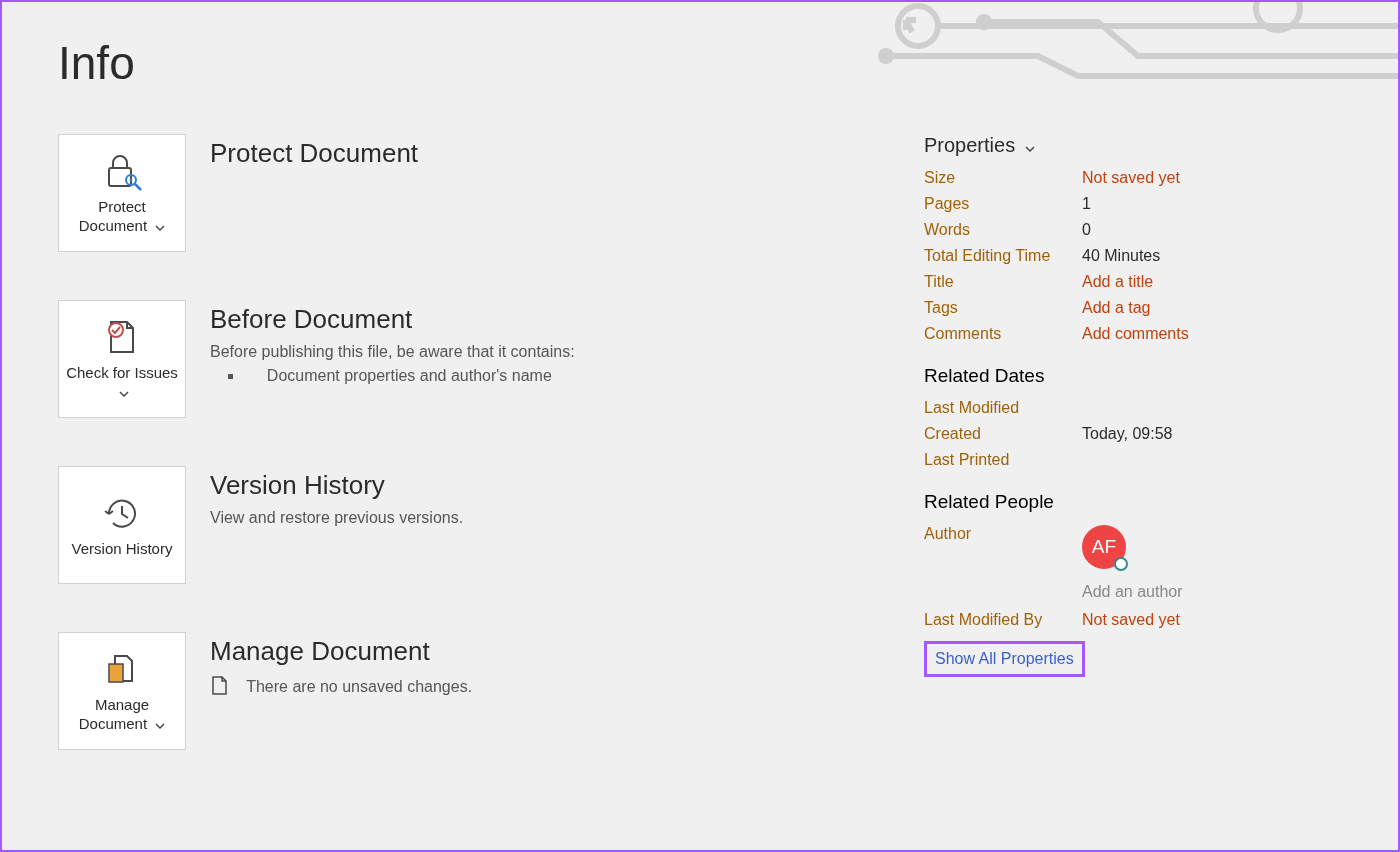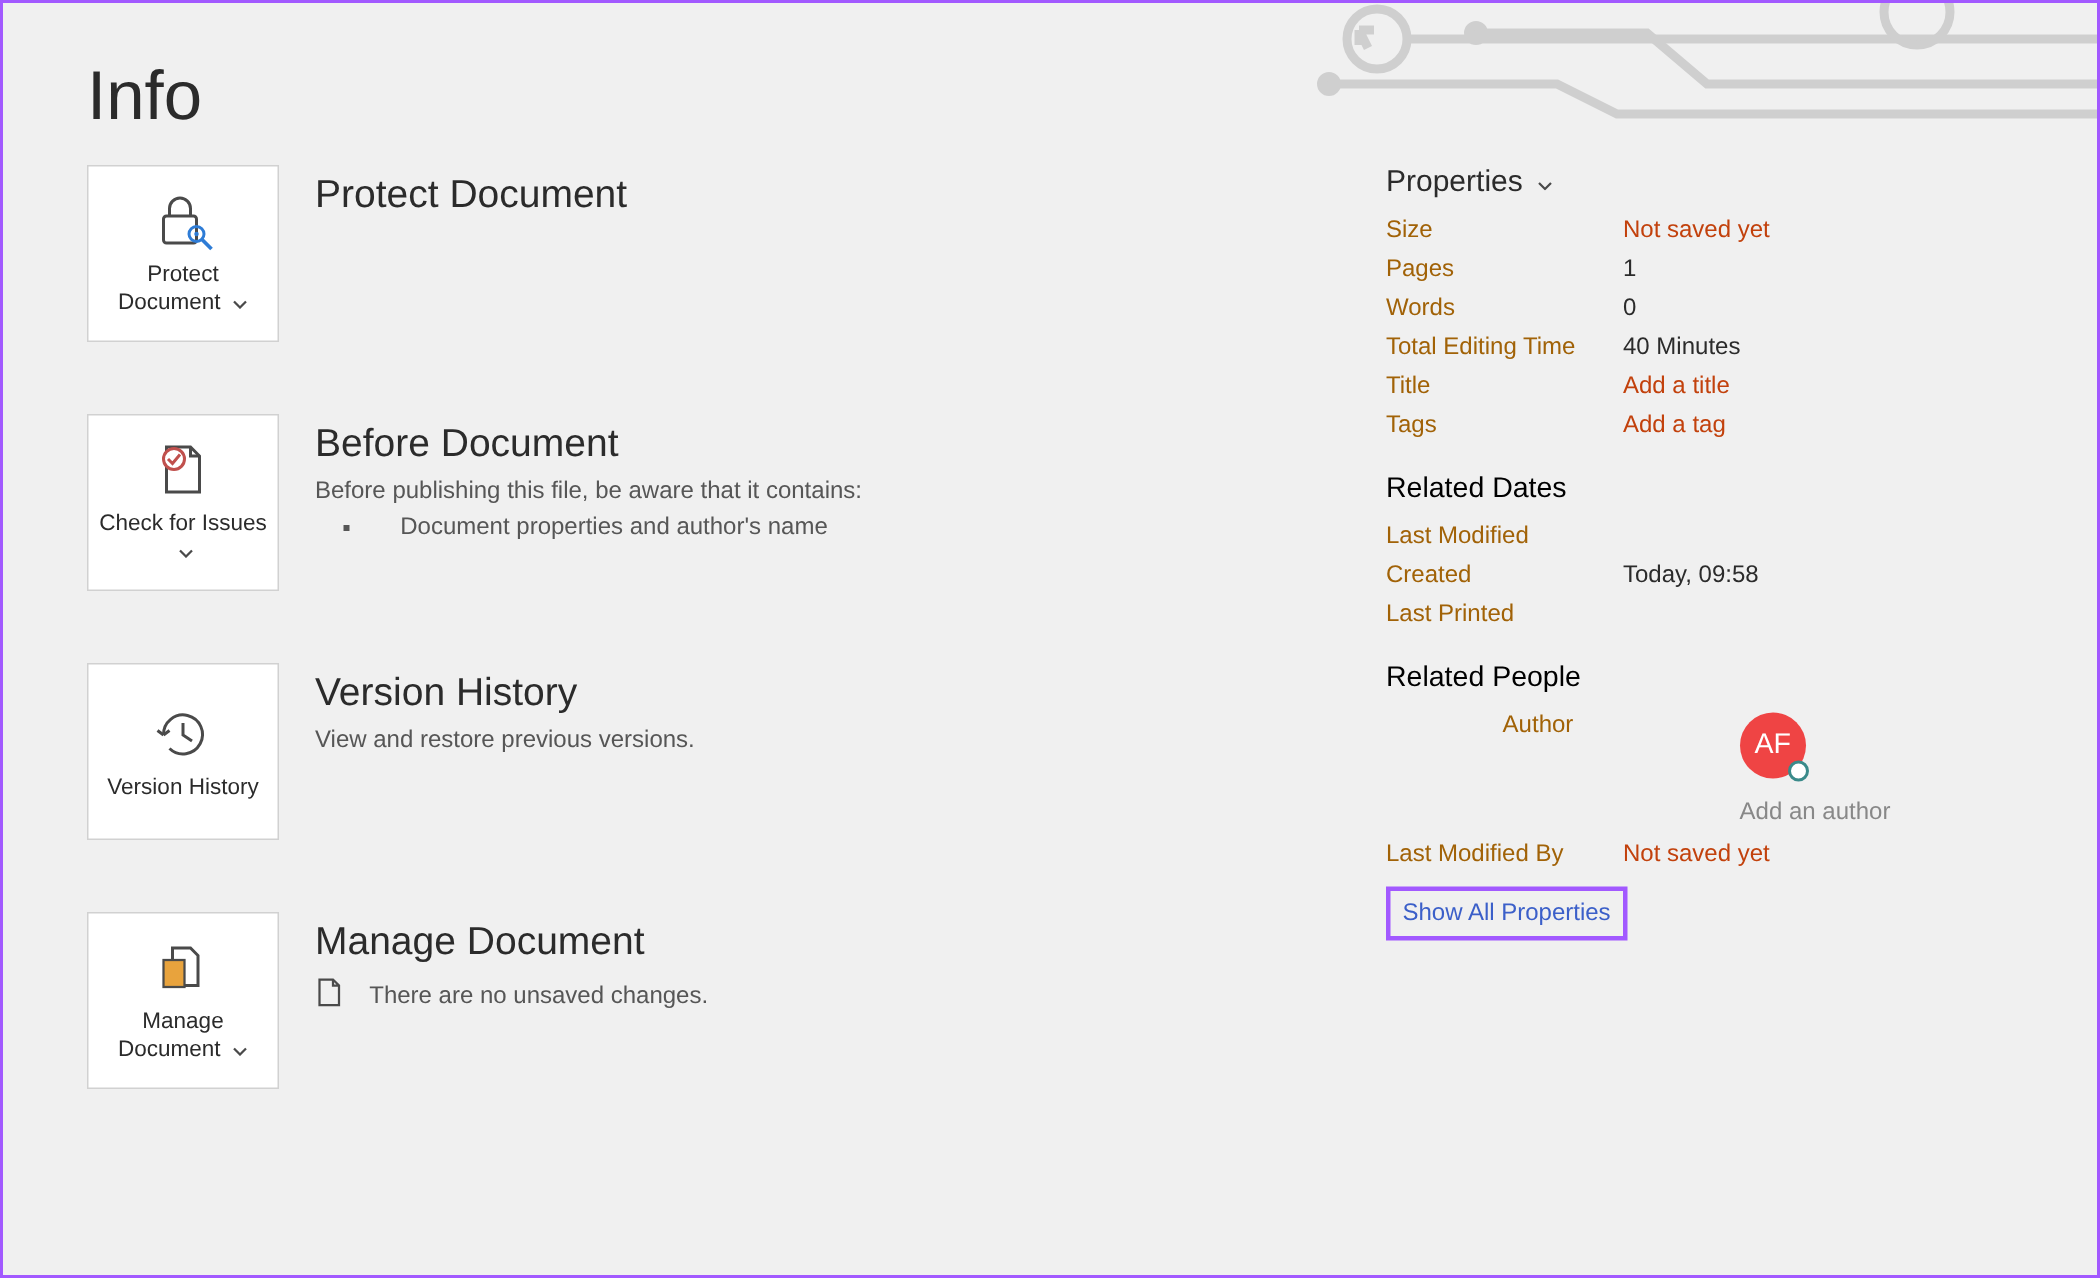--- a/index.html
+++ b/index.html
@@ -24,7 +24,7 @@
   font-size: 46px;
   font-weight: 300;
   color: #2b2b2b;
-  margin: 34px 0 20px 56px;
+  margin: 34px 0 44px 56px;
 }
 .main {
   display: flex;

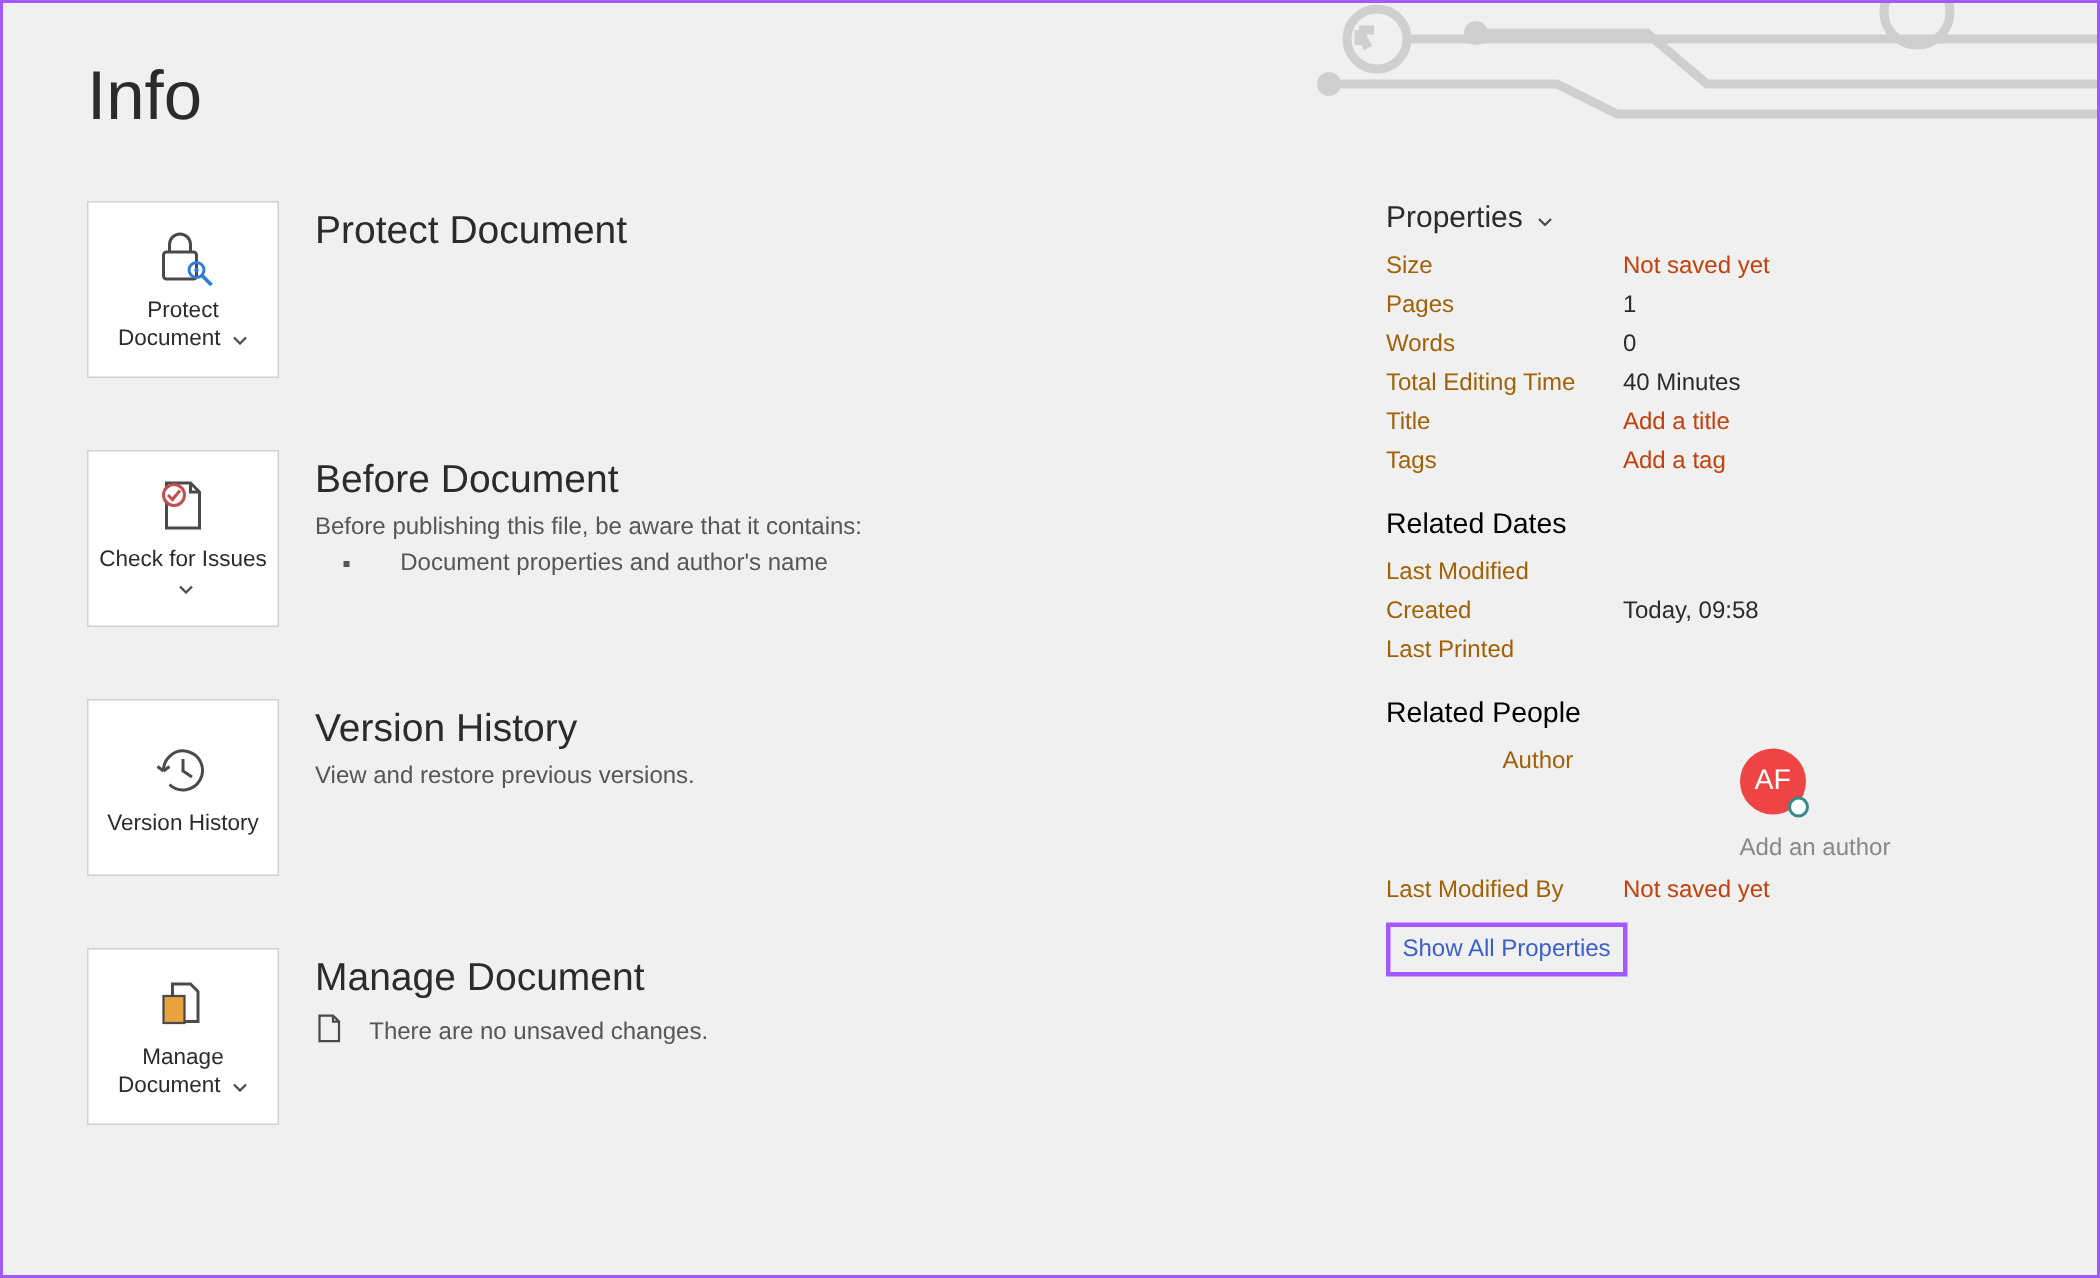--- a/index.html
+++ b/index.html
@@ -274,6 +274,10 @@
         <div class="prop-label">Tags</div>
         <div class="prop-value placeholder">Add a tag</div>
       </div>
+    <div class="prop-row">
+        <div class="prop-label">Comments</div>
+        <div class="prop-value placeholder">Add comments</div>
+      </div>
 
     <div class="section-head">Related Dates</div>
     <div class="date-row">

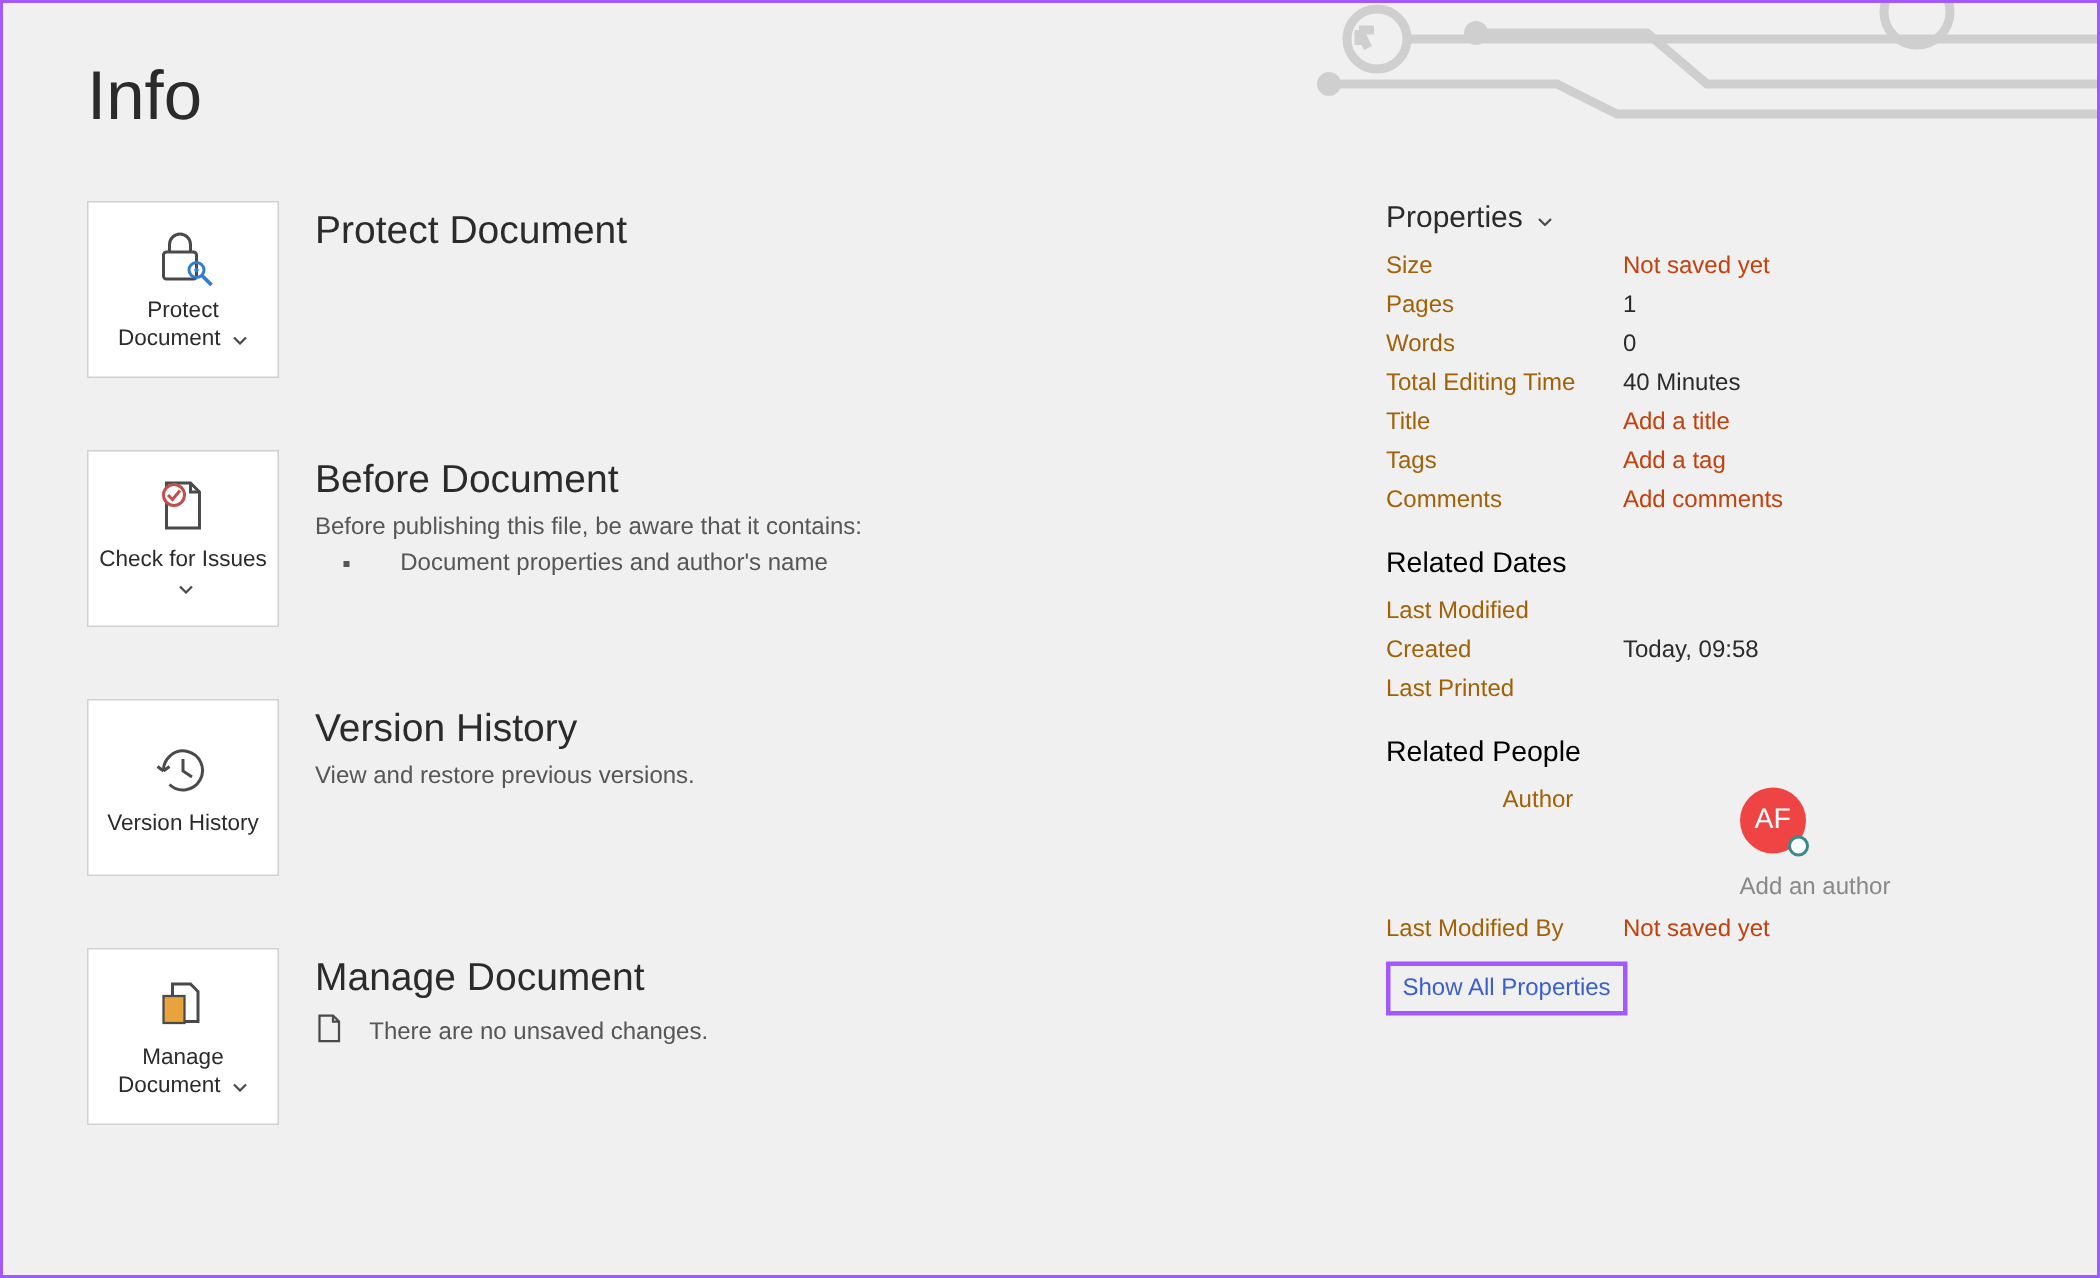--- a/index.html
+++ b/index.html
@@ -108,7 +108,7 @@
   width:14px; height:14px; border-radius:50%;
   background:#fff; border:2px solid #3a8a8a;
 }
-.author-block { display:flex;justify-content:center; }
+.author-block { display:flex; }
 .author-right { margin-left: 0; }
 .add-author { color:#888; font-size:16px; margin-top:14px; cursor:pointer;}
 .show-all-wrap {

